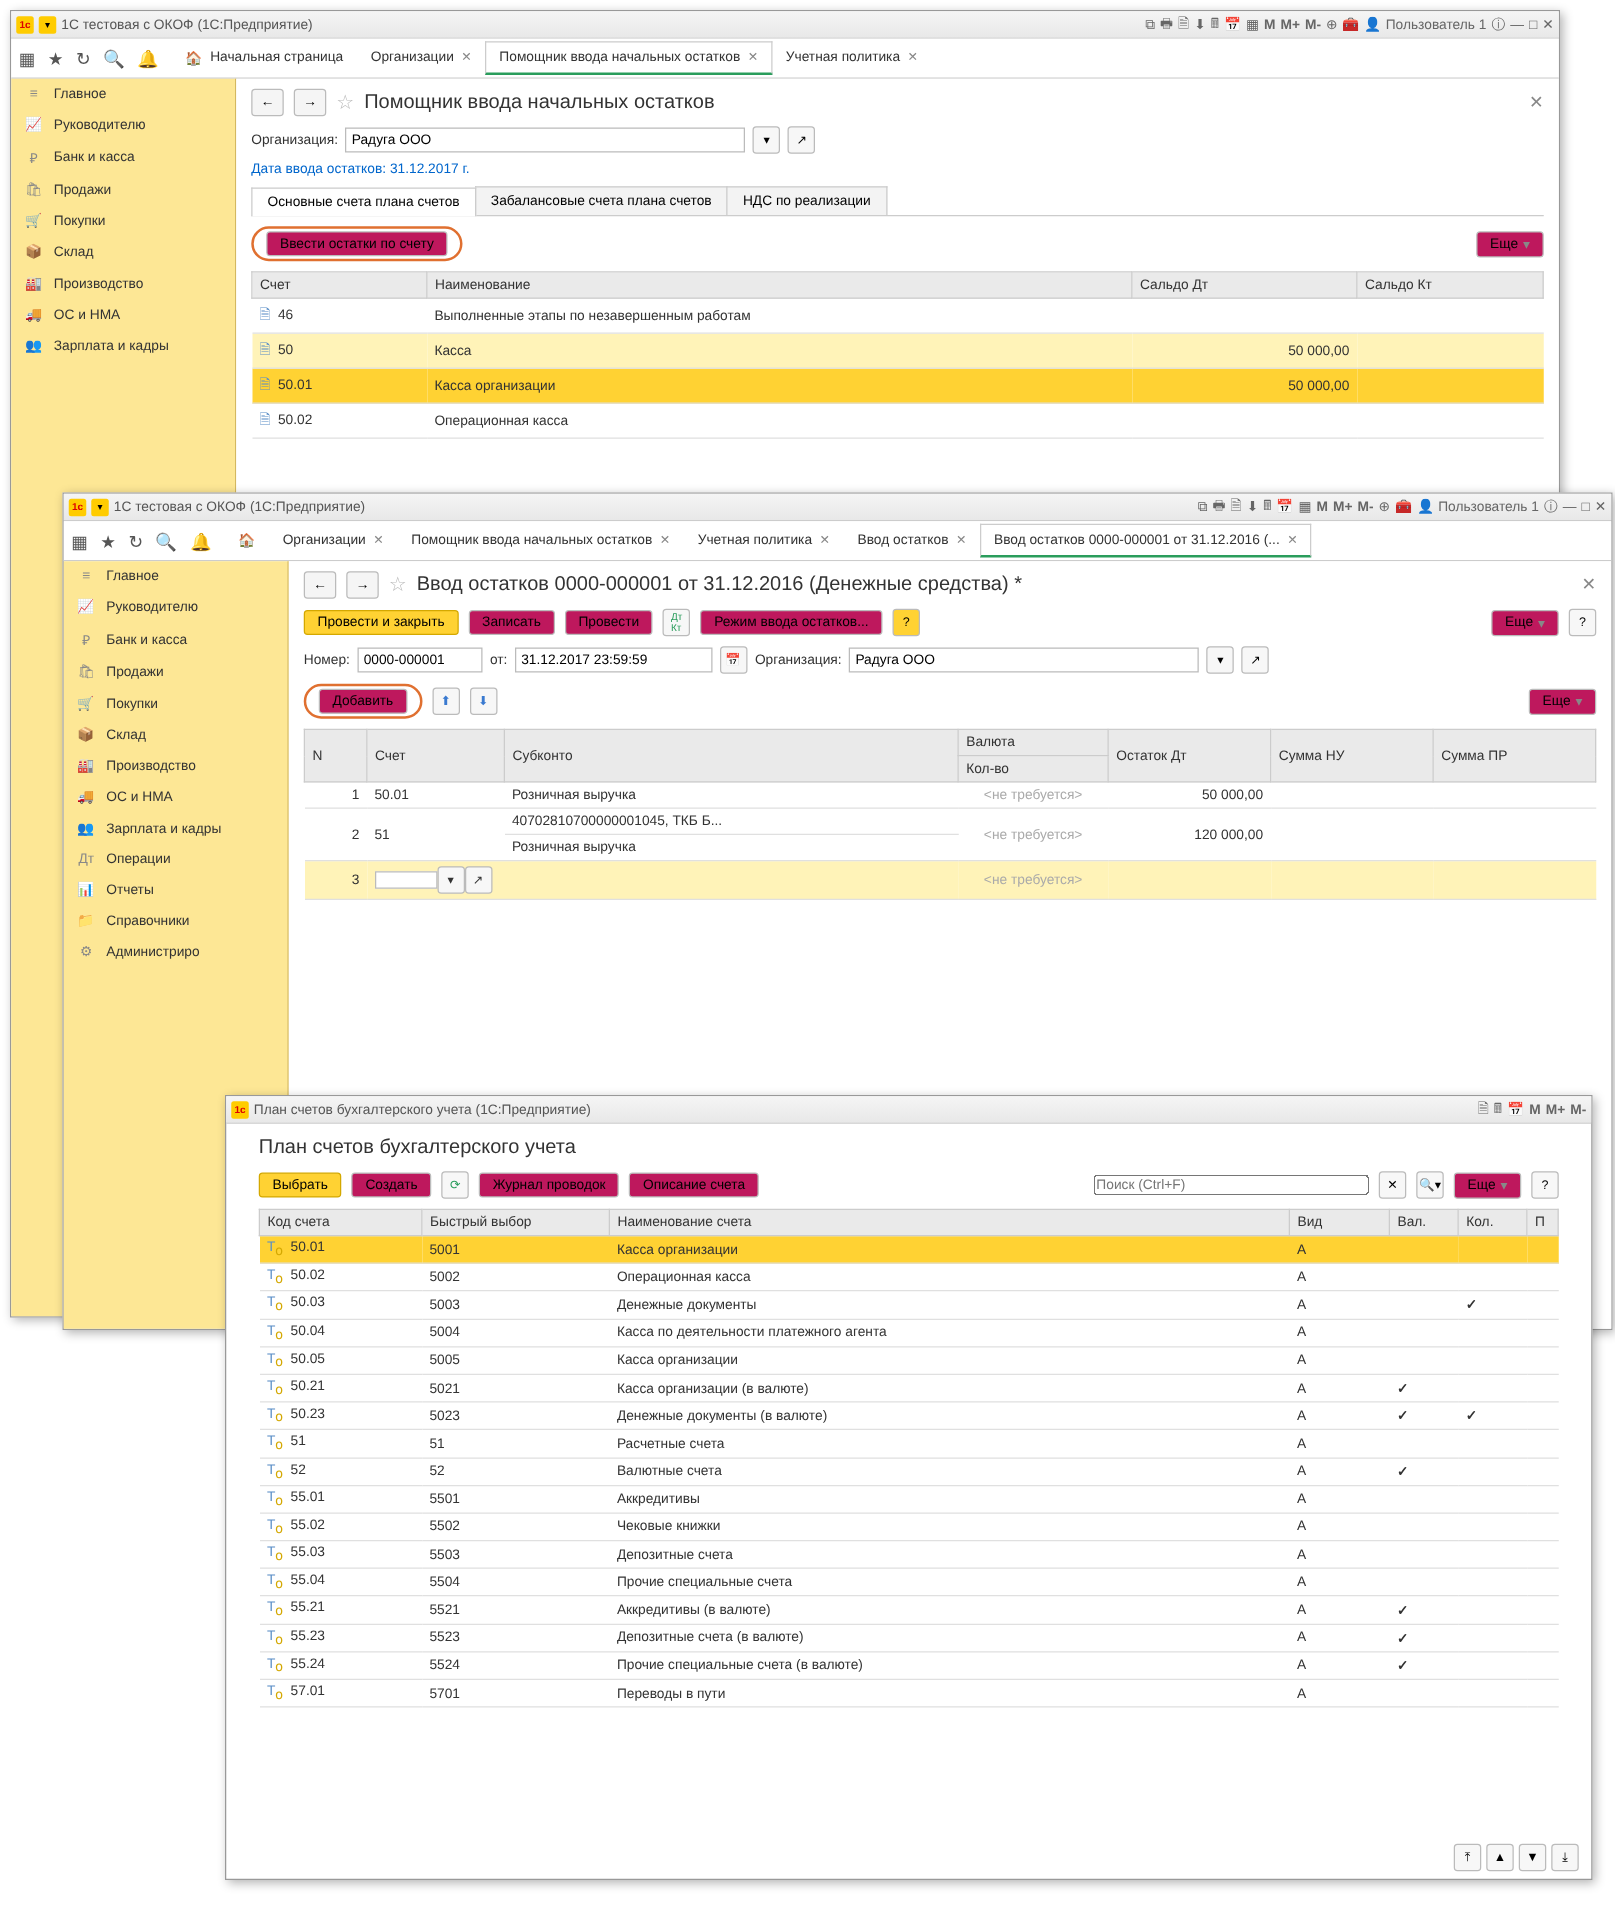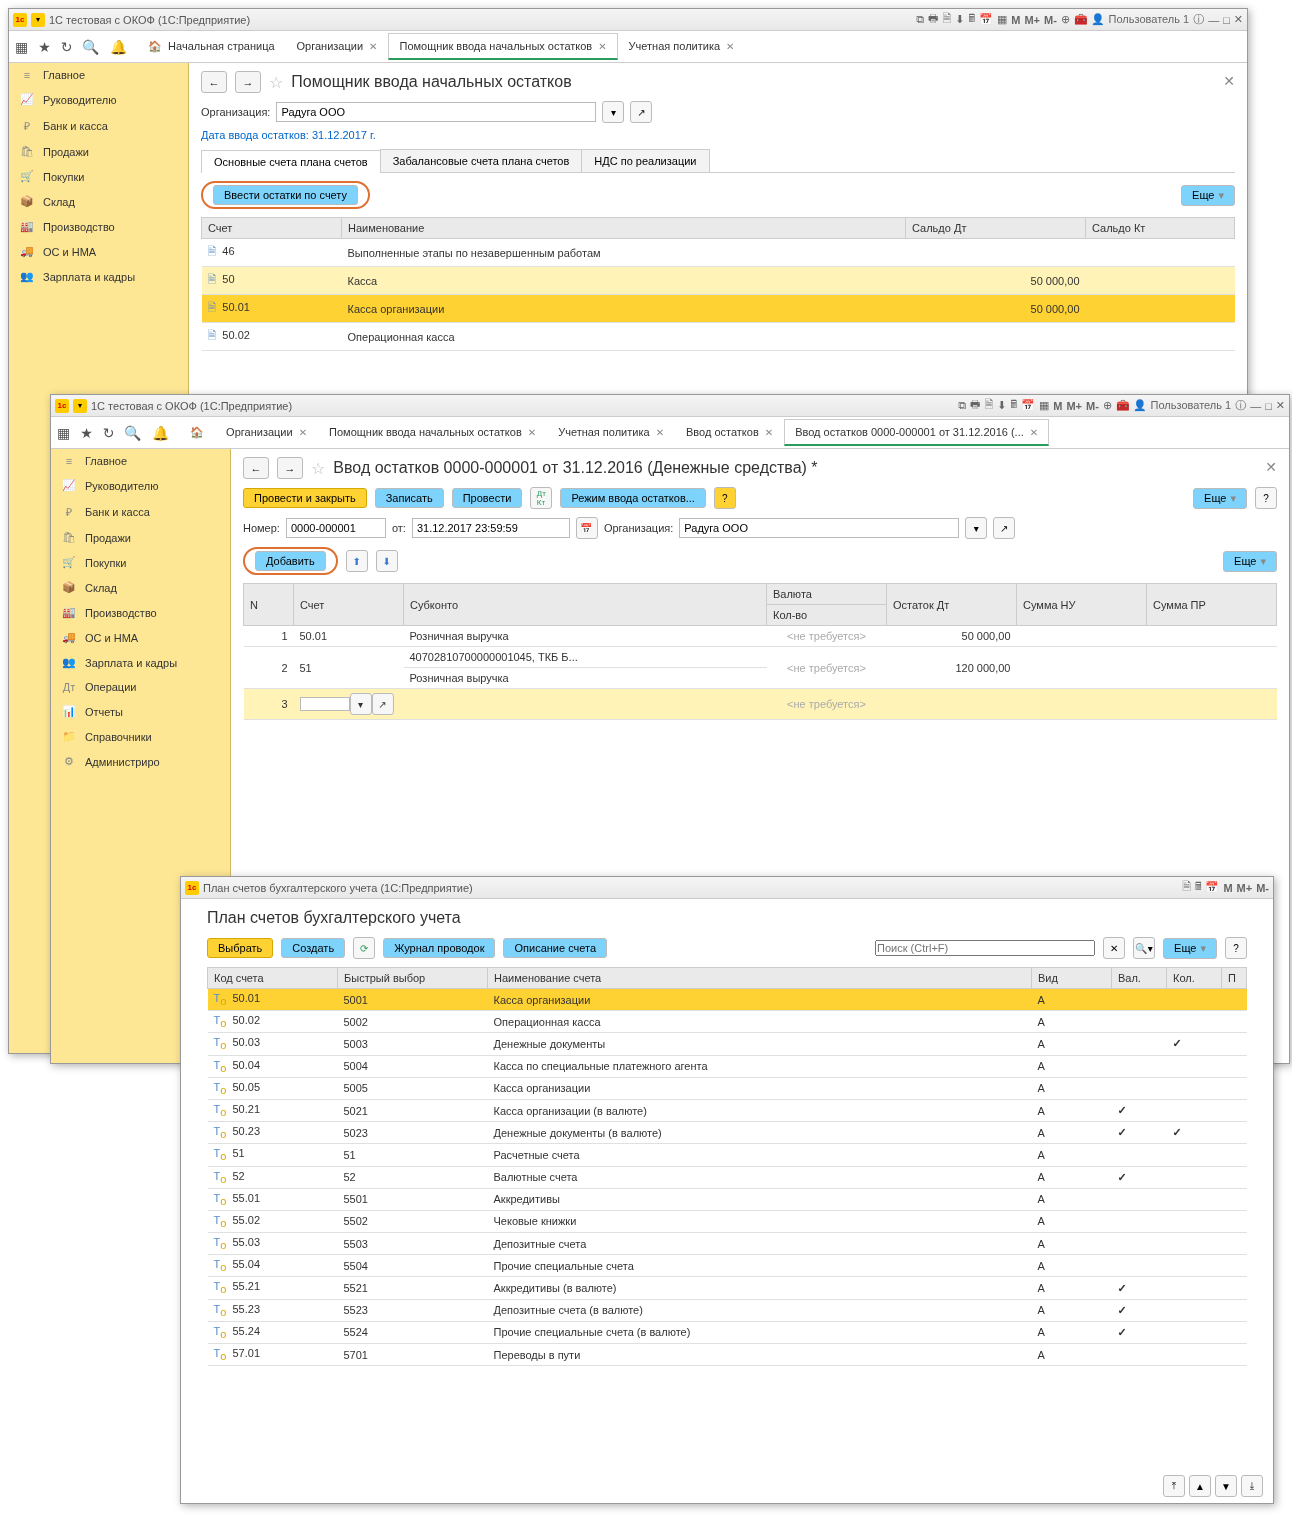--- a/index.html
+++ b/index.html
@@ -37,7 +37,7 @@
 .subtab{padding:5px 12px;border:1px solid #ccc;border-bottom:none;background:#f3f3f3;margin-right:-1px;cursor:pointer;}
 .subtab.active{background:#fff;position:relative;top:1px;}
 .toolbar{display:flex;align-items:center;gap:8px;margin:8px 0;}
-.btn{border:1px solid #bbb;background:#7dd3fc;padding:3px 10px;border-radius:3px;cursor:pointer;display:inline-flex;align-items:center;gap:4px;}
+.btn{border:1px solid #bbb;background:#be185d;padding:3px 10px;border-radius:3px;cursor:pointer;display:inline-flex;align-items:center;gap:4px;}
 .btn.yellow{background:#ffd233;border-color:#d4a800;}
 .btn.more::after{content:" ▾";color:#888;}
 .highlight-oval{border:2px solid #e07030;border-radius:14px;padding:2px 10px;}

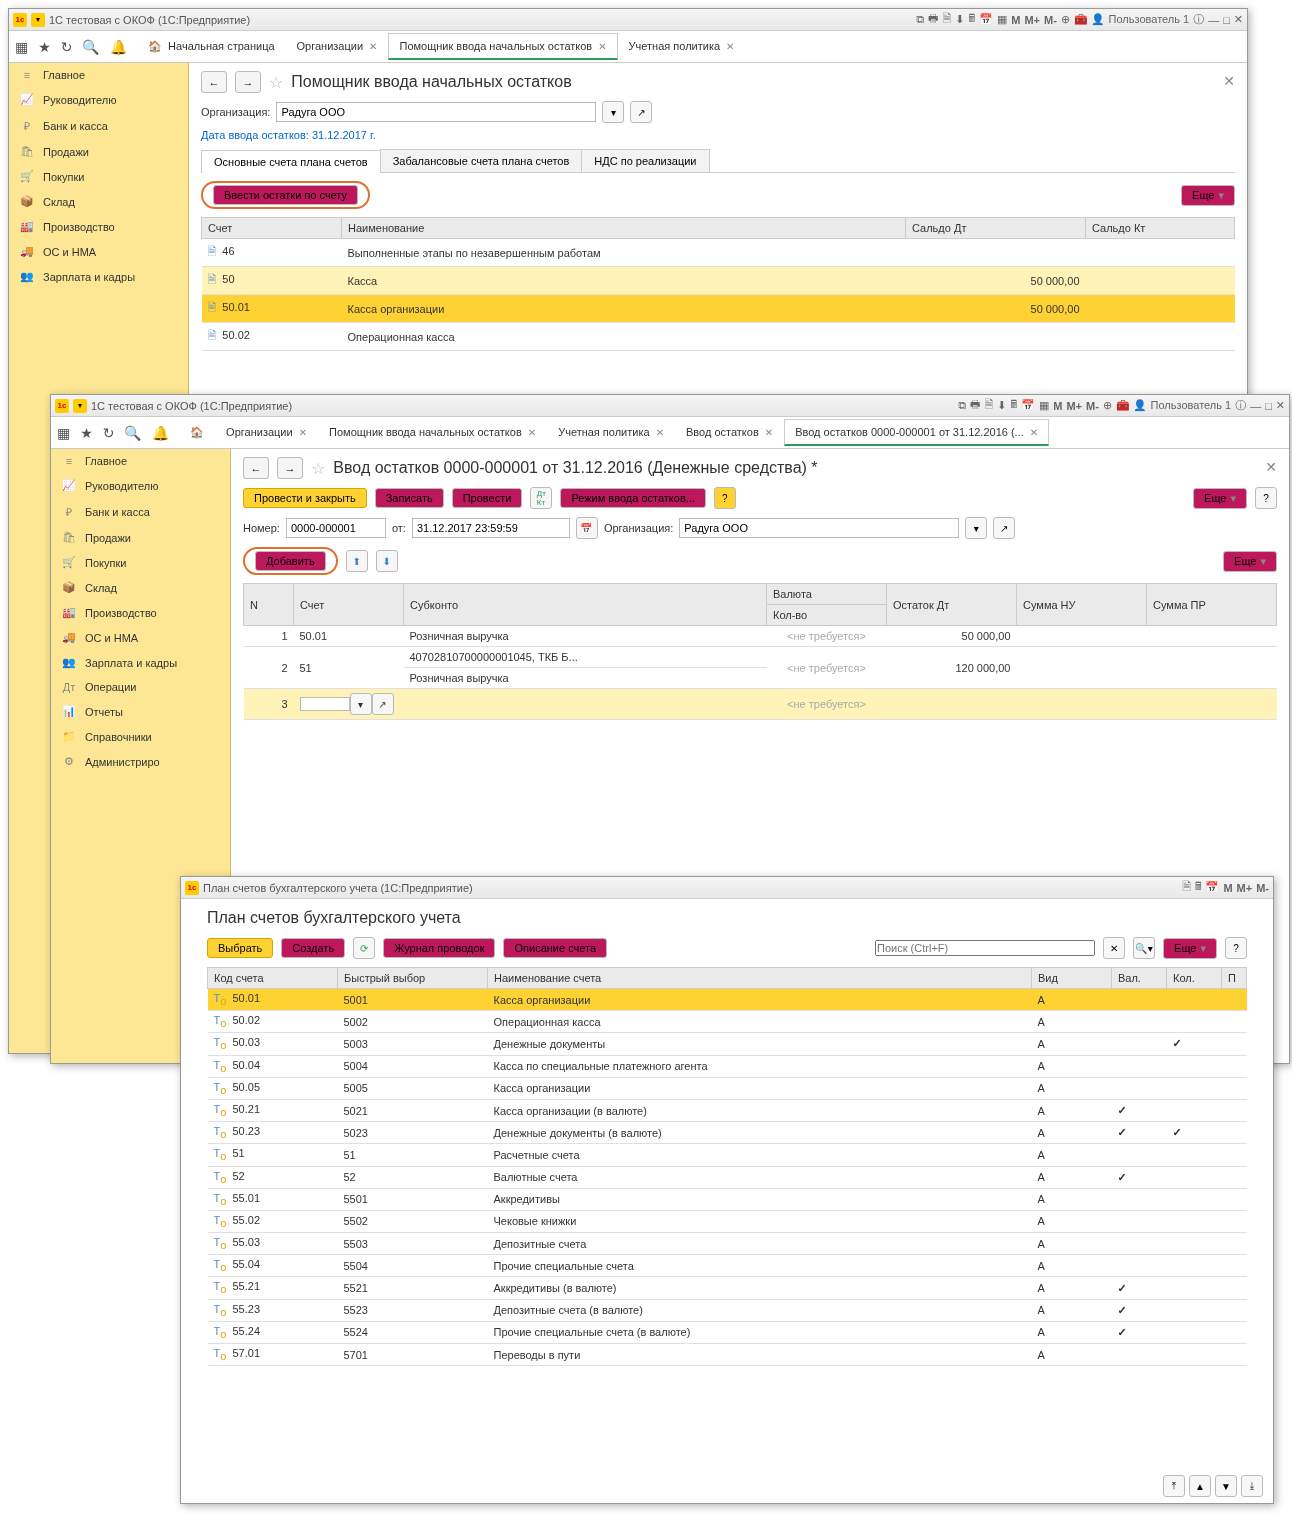--- a/index.html
+++ b/index.html
@@ -475,7 +475,7 @@
           <tr>
             <td><span style="color:#5a8ec7">T<sub style="color:#d4a800">o</sub></span>&nbsp;&nbsp;50.04</td>
             <td>5004</td>
-            <td>Касса по специальные платежного агента</td>
+            <td>Касса по деятельности платежного агента</td>
             <td>А</td>
             <td class="check"></td>
             <td class="check"></td>

